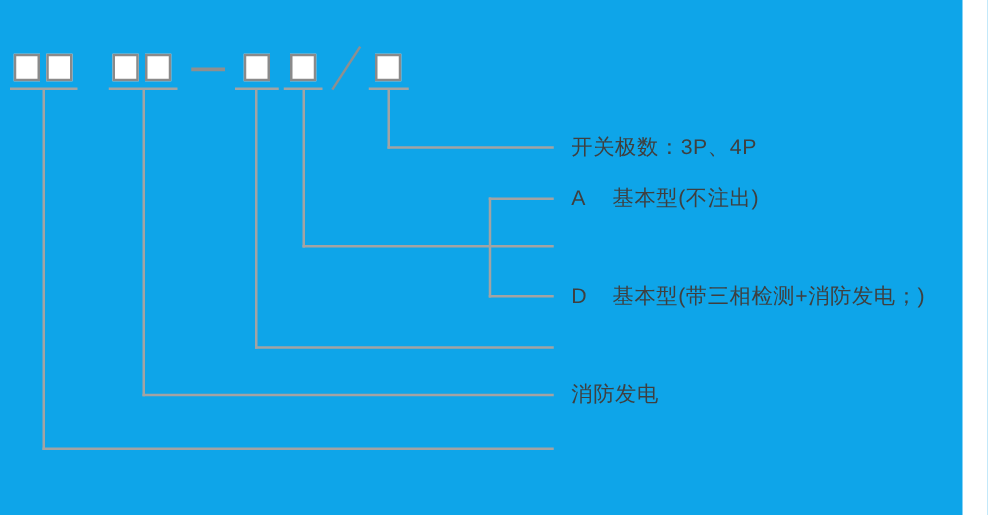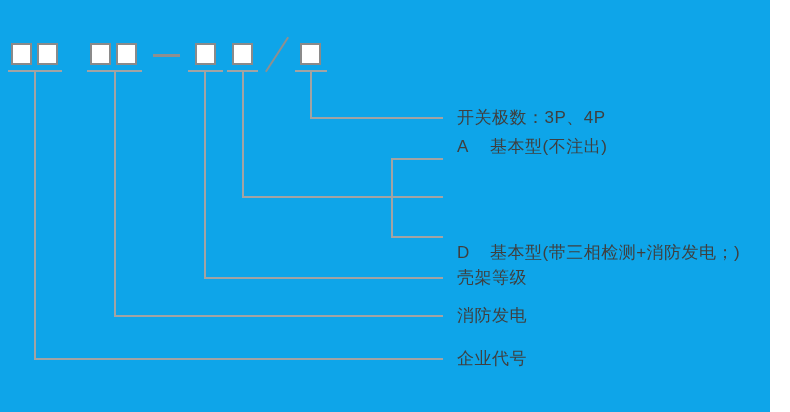--- a/index.html
+++ b/index.html
@@ -119,7 +119,7 @@
     <span>开关极数：3P、4P</span>
   </div>
 
-  <div class="label-row" style="top:136px">
+  <div class="label-row" style="top:148px">
     <span class="label-code">A</span><span>基本型(不注出)</span>
   </div>
 

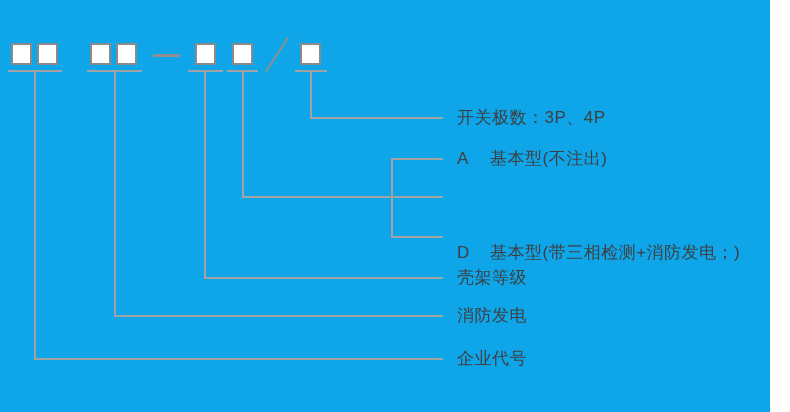--- a/index.html
+++ b/index.html
@@ -124,7 +124,7 @@
   </div>
 
 
-  <div class="label-row" style="top:242px">
+  <div class="label-row" style="top:226px">
     <span class="label-code">D</span><span>基本型(带三相检测+消防发电；)</span>
   </div>
 

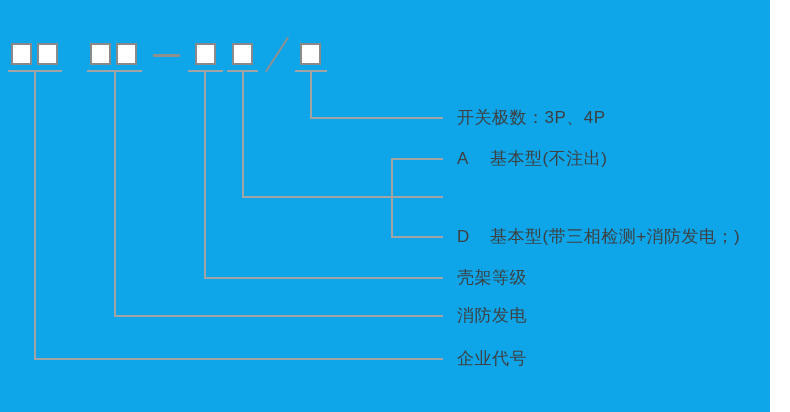--- a/index.html
+++ b/index.html
@@ -128,9 +128,6 @@
     <span class="label-code">D</span><span>基本型(带三相检测+消防发电；)</span>
   </div>
 
-  <div class="label-row" style="top:267px">
-    <span>壳架等级</span>
-  </div>
 
   <div class="label-row" style="top:305px">
     <span>消防发电</span>

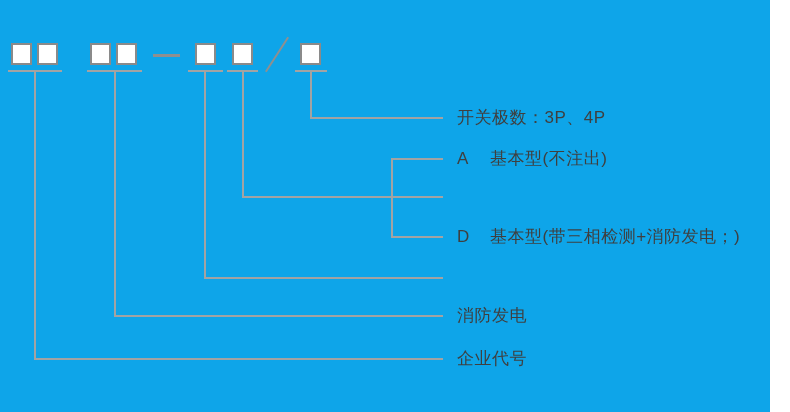--- a/index.html
+++ b/index.html
@@ -133,9 +133,6 @@
     <span>消防发电</span>
   </div>
 
-  <div class="label-row" style="top:348px">
-    <span>企业代号</span>
-  </div>
 
 </div>
 

